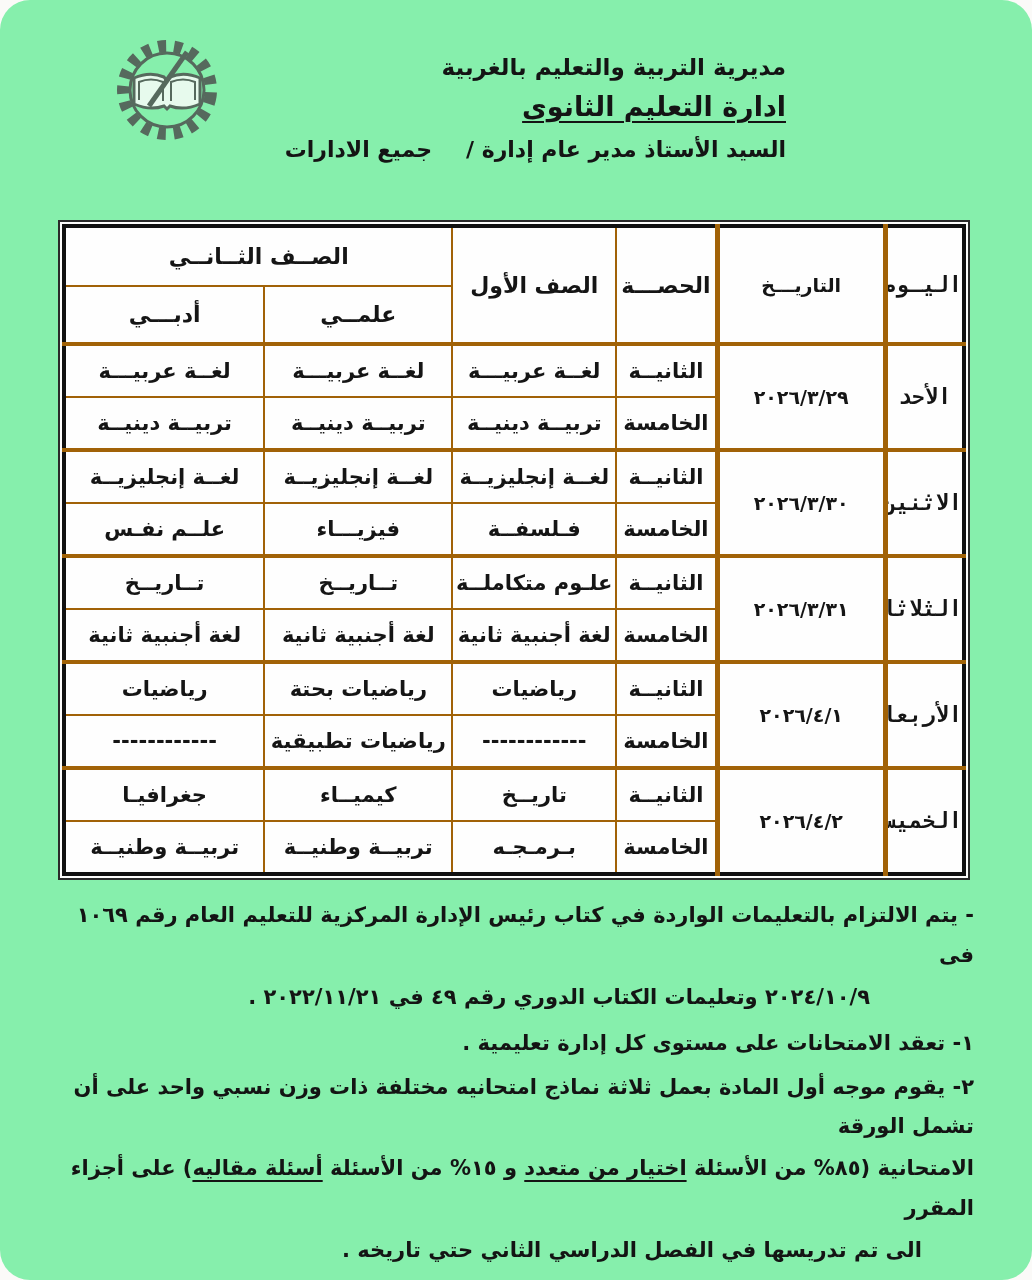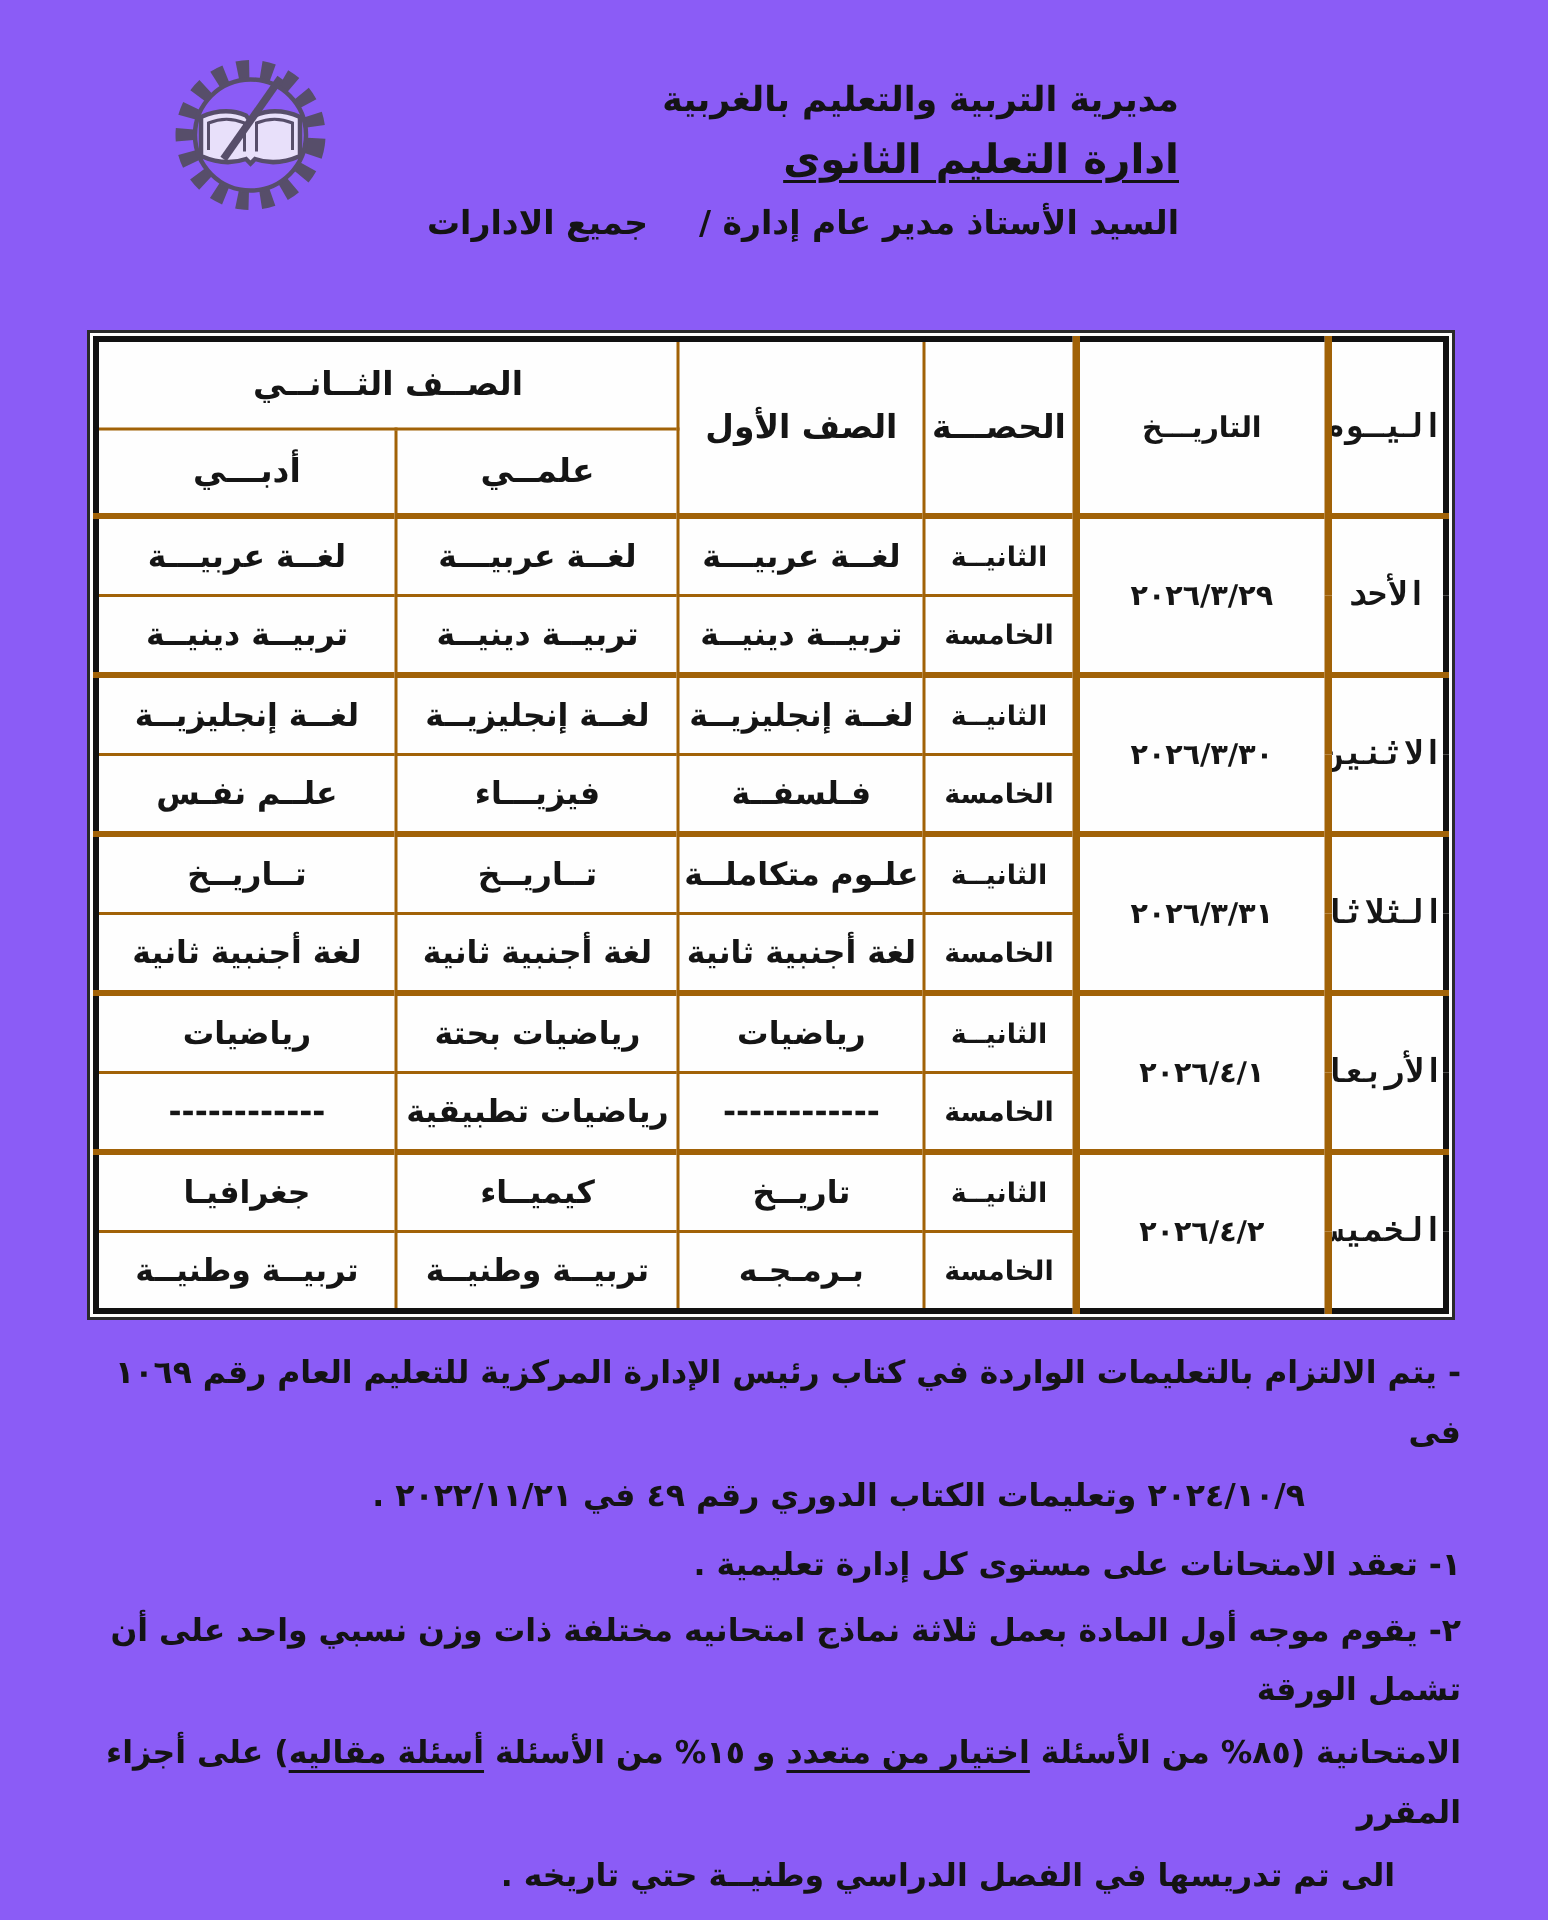--- a/index.html
+++ b/index.html
@@ -14,7 +14,7 @@
     position:relative;
     overflow:hidden;
   }
-  .page { position:absolute; inset:0; background:#8b5cf6; }
+  .page { position:absolute; inset:0; background:#86efac;border-radius:30px; }
 
   
   .logo { position:absolute; top:36px; left:104px; width:126px; height:112px; opacity:.82; }

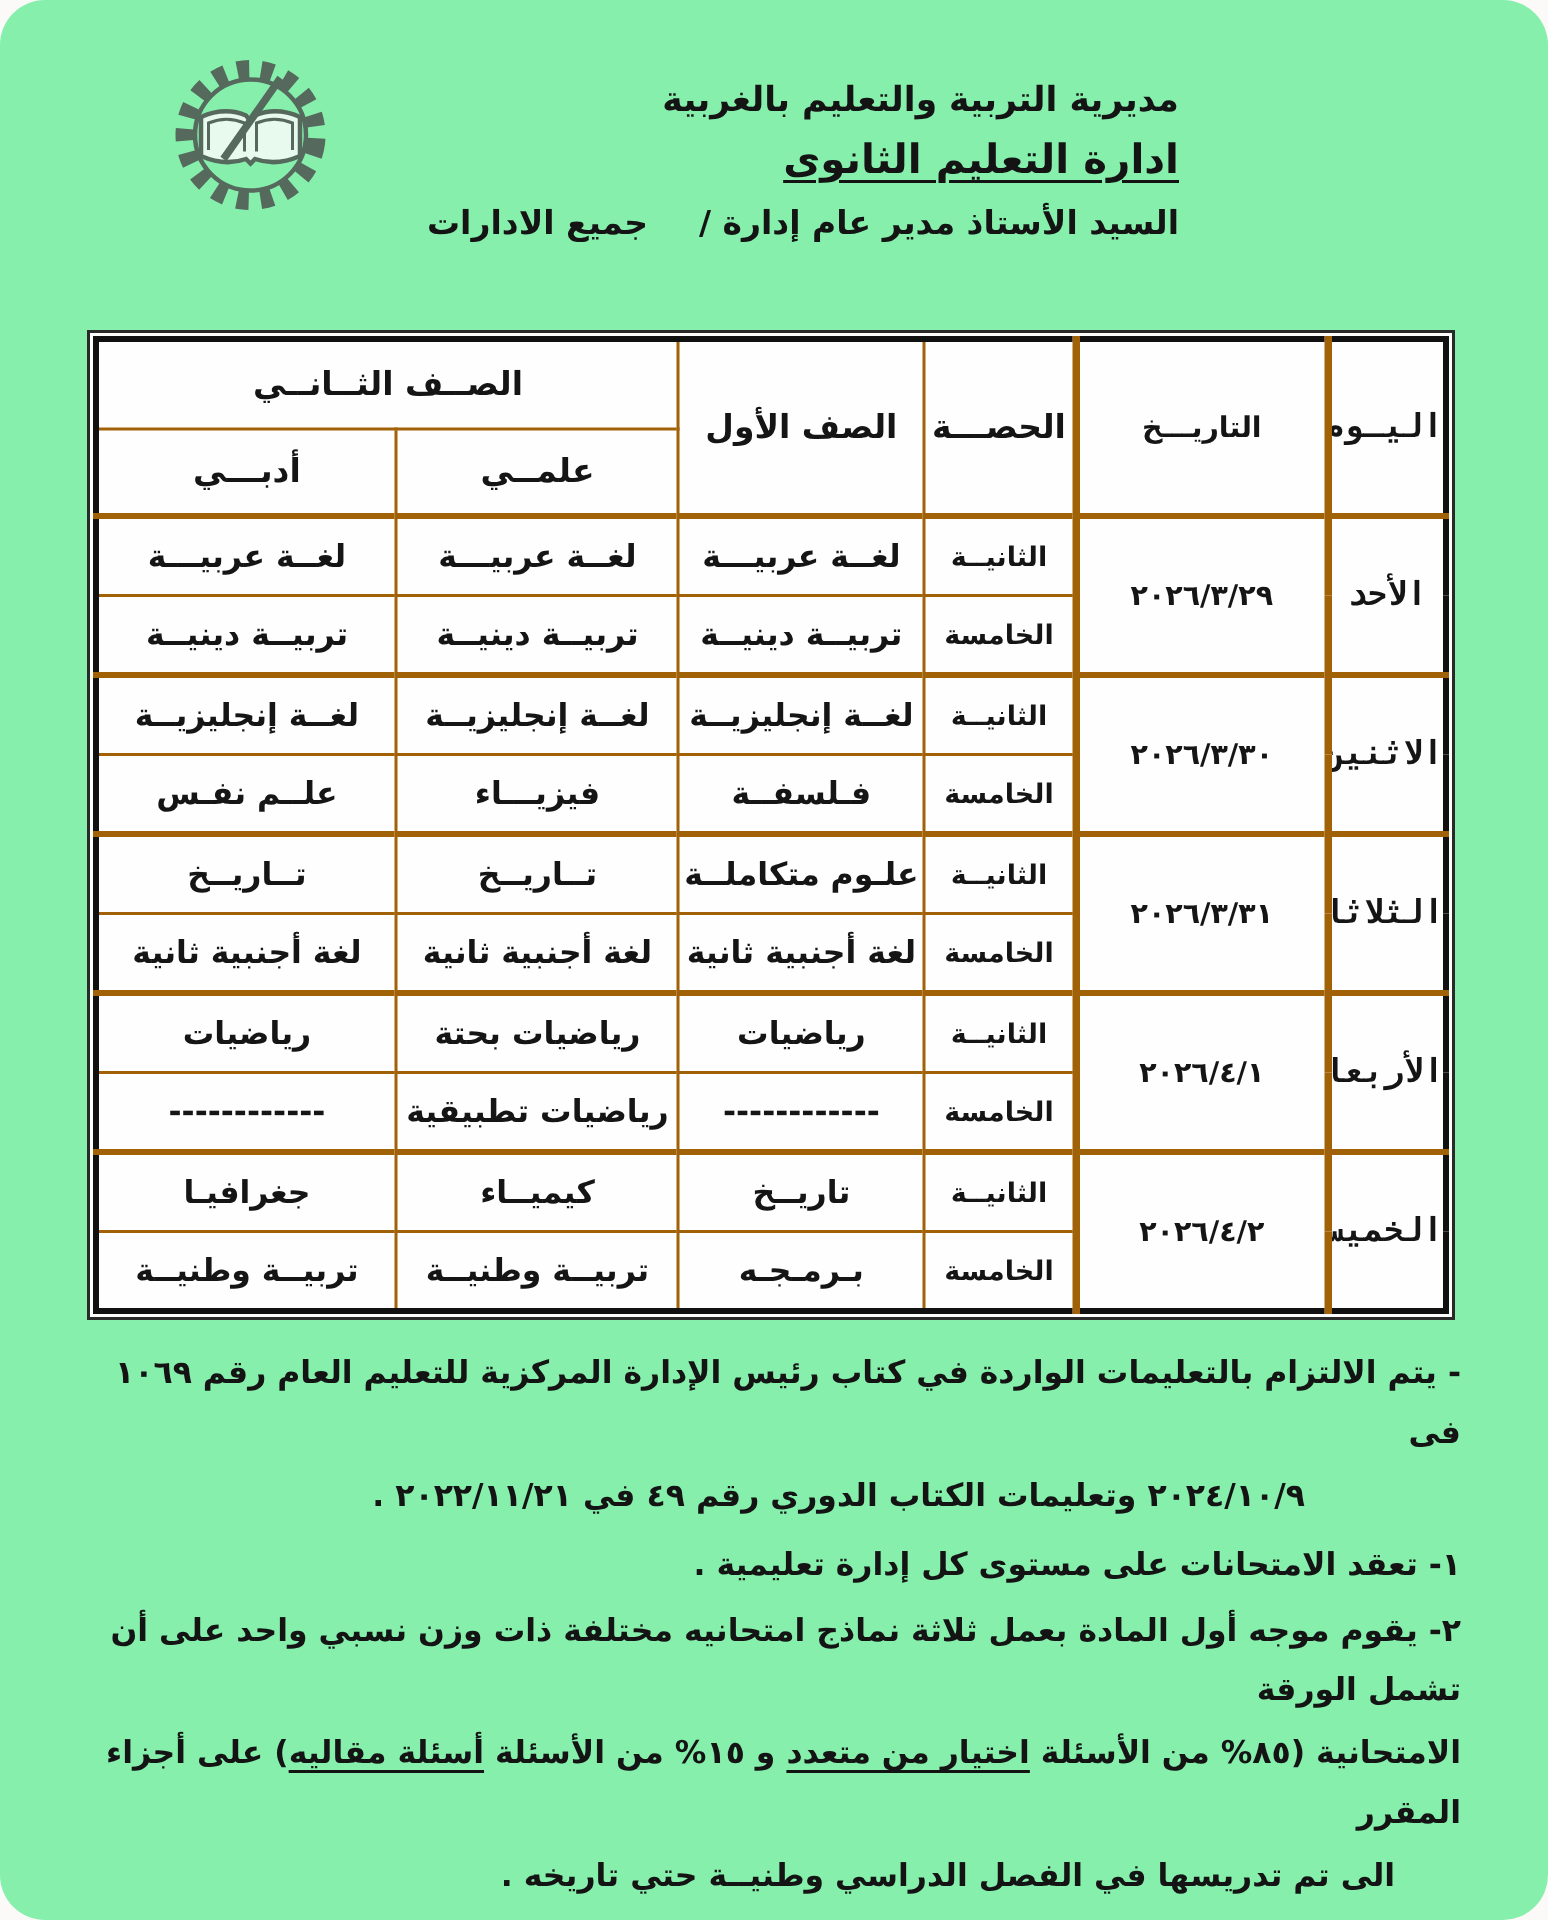--- a/index.html
+++ b/index.html
@@ -52,7 +52,7 @@
   .c-date { font-size:19px; border-left-width:5px; border-right-width:5px; }
   th.c-date { border-left-width:5px; border-right-width:5px; }
   tr.day-start th, tr.day-start td { border-top-width:4px; }
-  .c-period { font-size:18px; }
+  .c-period { font-size:21px; }
 
   
   .notes { position:absolute; top:896px; right:58px; left:50px; font-size:21px; line-height:1.9; text-align:right; }

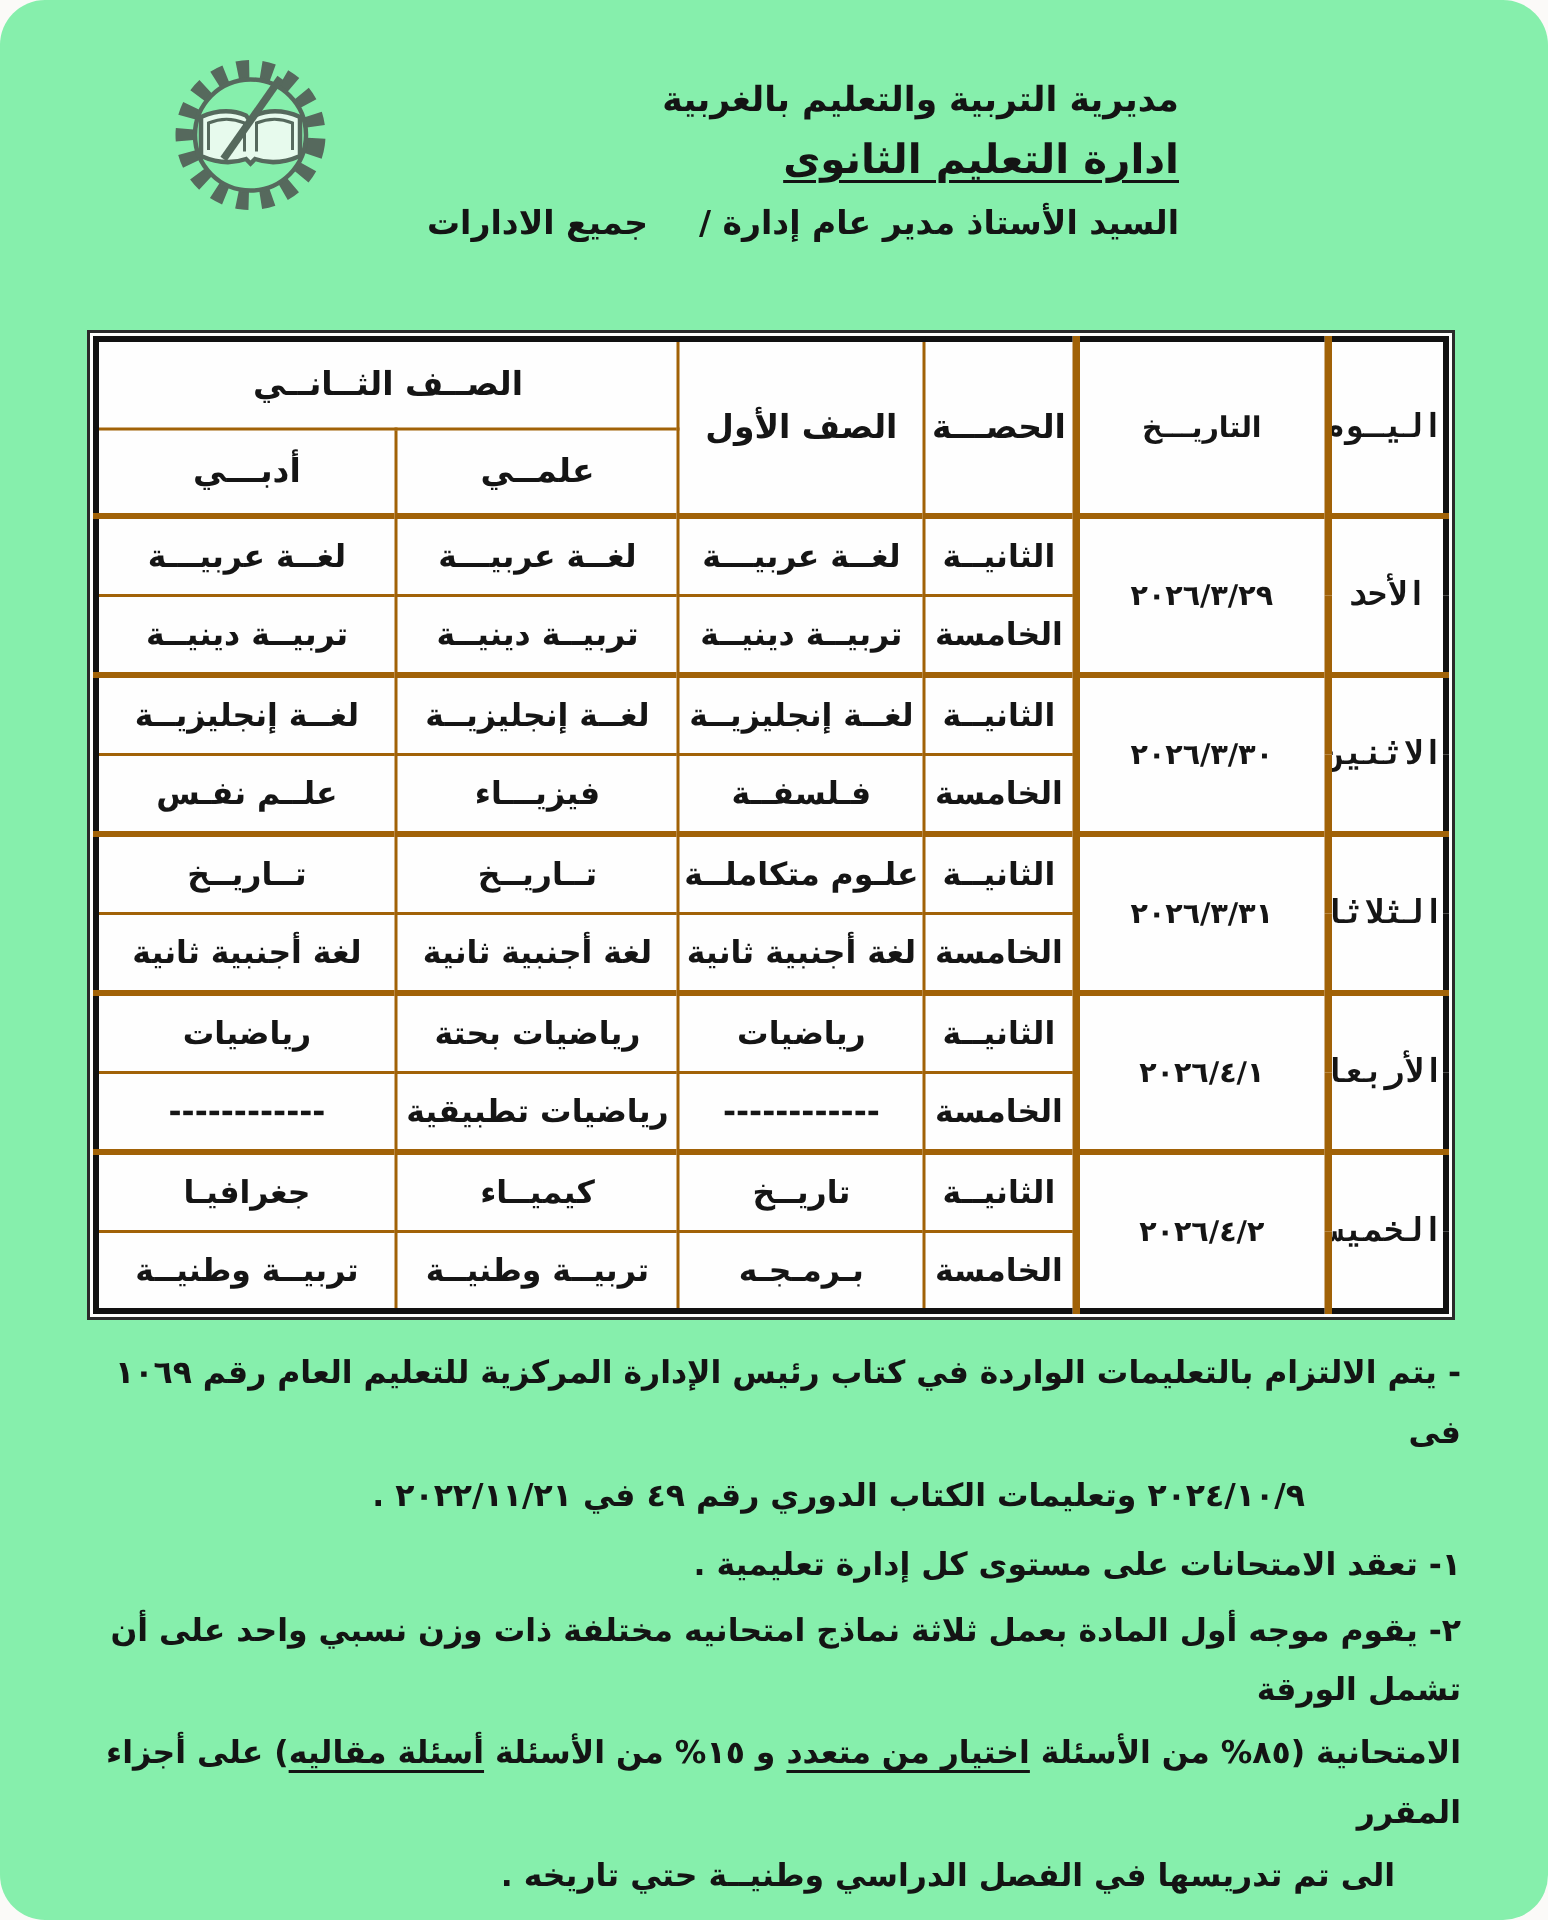--- a/index.html
+++ b/index.html
@@ -200,7 +200,7 @@
     <div class="note n1">١- تعقد الامتحانات على مستوى كل إدارة تعليمية .</div>
     <div class="note n2">٢- يقوم موجه أول المادة بعمل ثلاثة نماذج امتحانيه مختلفة ذات وزن نسبي واحد على أن تشمل الورقة</div>
     <div class="note"><span>الامتحانية (٨٥% من الأسئلة </span><u>اختيار من متعدد</u><span> و ١٥% من الأسئلة </span><u>أسئلة مقاليه</u><span>) على أجزاء المقرر</span></div>
-    <div class="note n2-l3">الى تم تدريسها في الفصل الدراسي وطنيــة حتي تاريخه .</div>
+    <div class="note n2-l3">الى تم تدريسها في الفصل الدراسي الثاني حتي تاريخه .</div>
     <div class="note n3">علما بأن هناك مدارس تعمل بالفترة الصباحية وأخرى بالفترة المسائية للصفين الأول والثانى .</div>
 
   </div>

